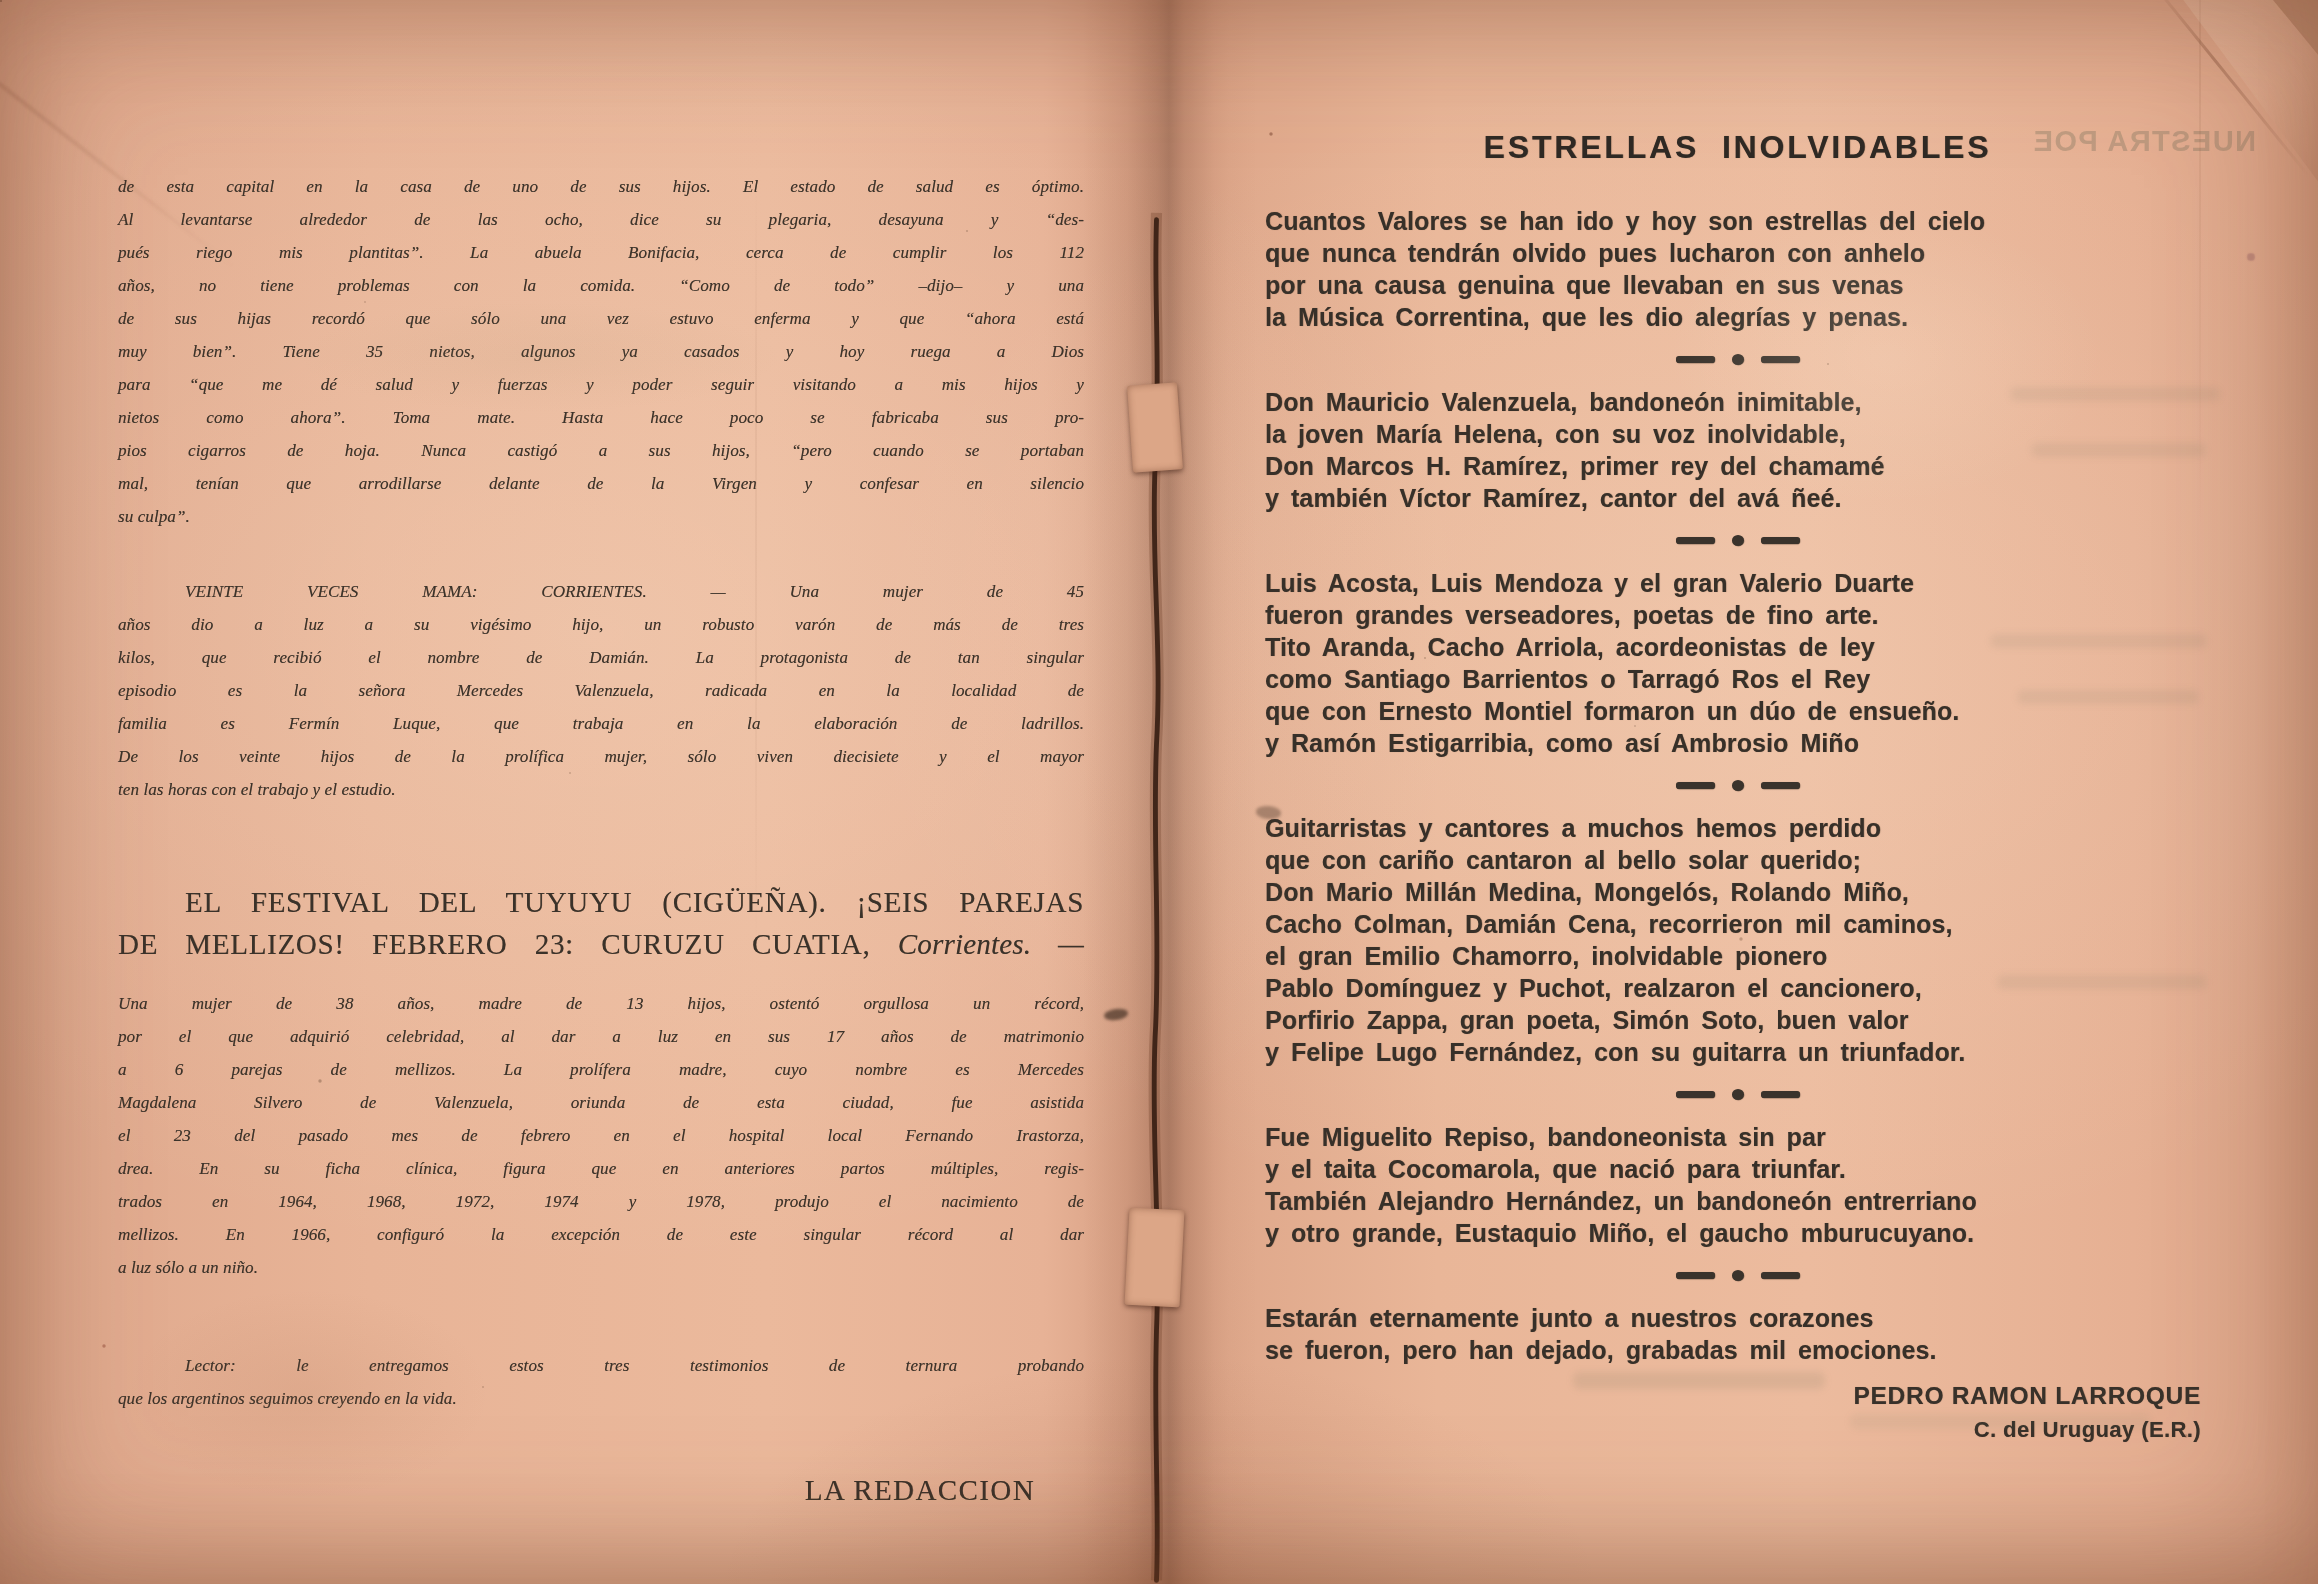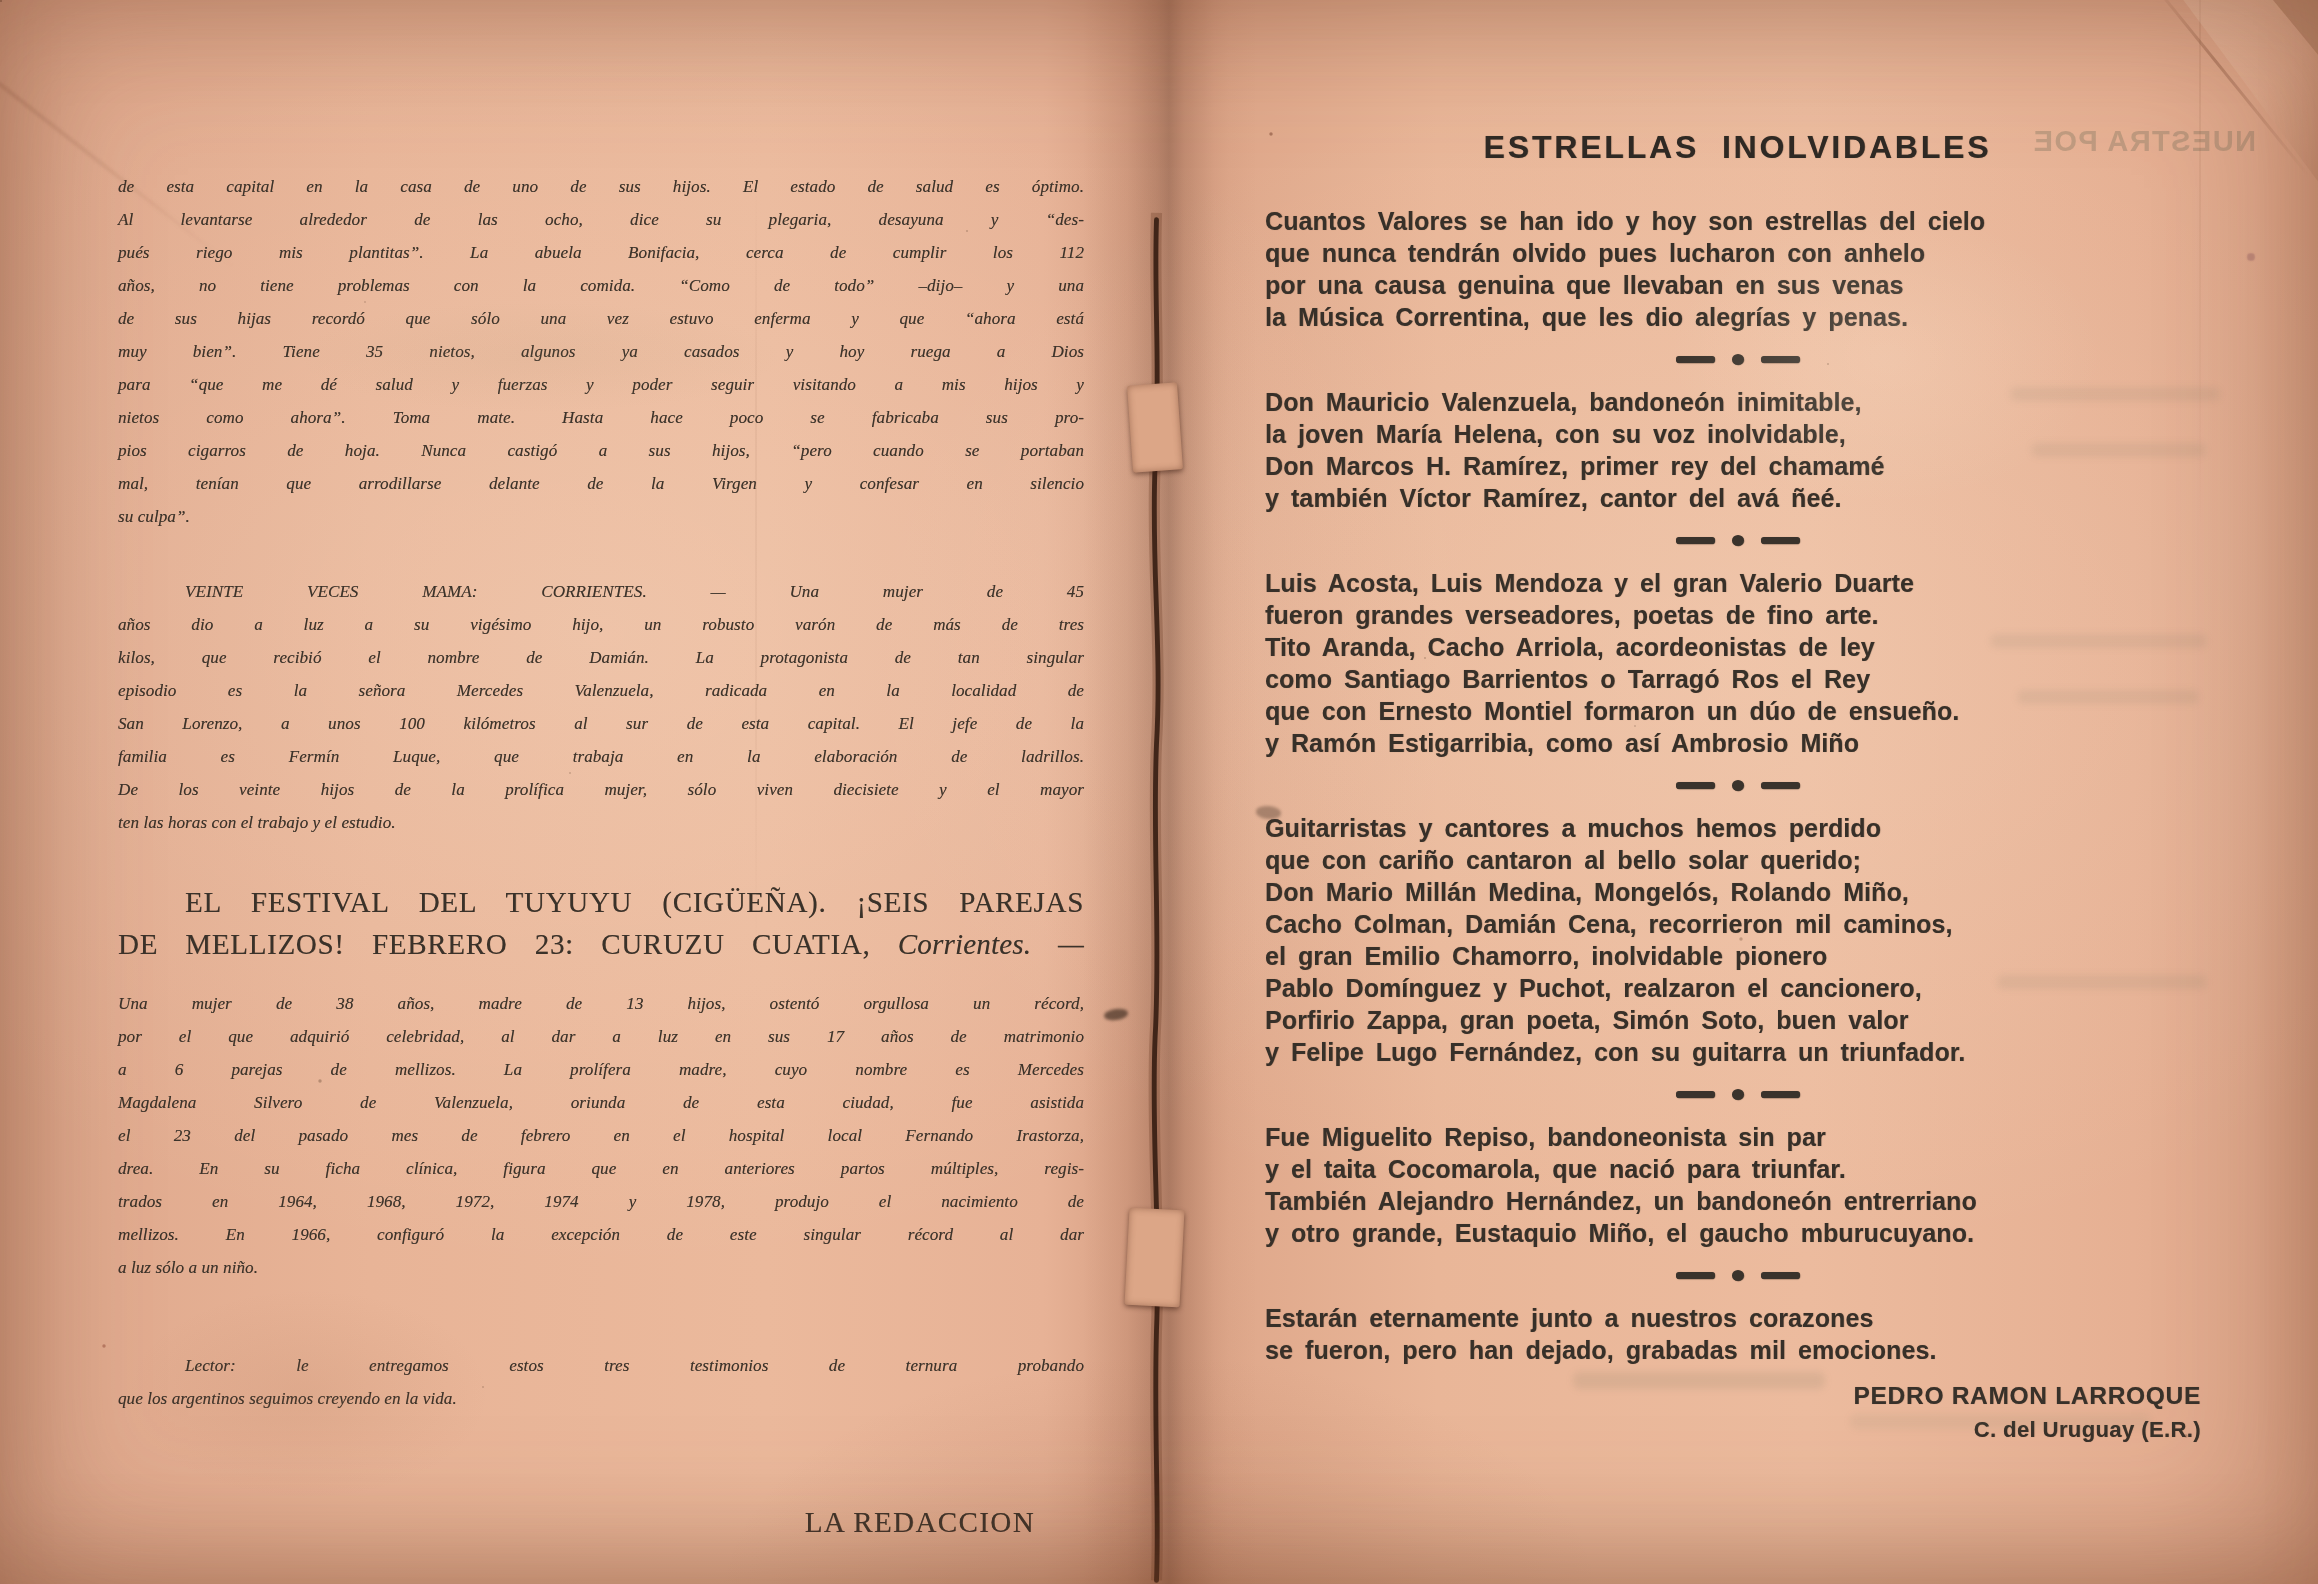--- a/index.html
+++ b/index.html
@@ -138,7 +138,6 @@
         <div class="tline">años dio a luz a su vigésimo hijo, un robusto varón de más de tres</div>
         <div class="tline">kilos, que recibió el nombre de Damián. La protagonista de tan singular</div>
         <div class="tline">episodio es la señora Mercedes Valenzuela, radicada en la localidad de</div>
-        <div class="tline">San Lorenzo, a unos 100 kilómetros al sur de esta capital. El jefe de la</div>
         <div class="tline">familia es Fermín Luque, que trabaja en la elaboración de ladrillos.</div>
         <div class="tline">De los veinte hijos de la prolífica mujer, sólo viven diecisiete y el mayor</div>
         <div class="tline last">ten las horas con el trabajo y el estudio.</div>

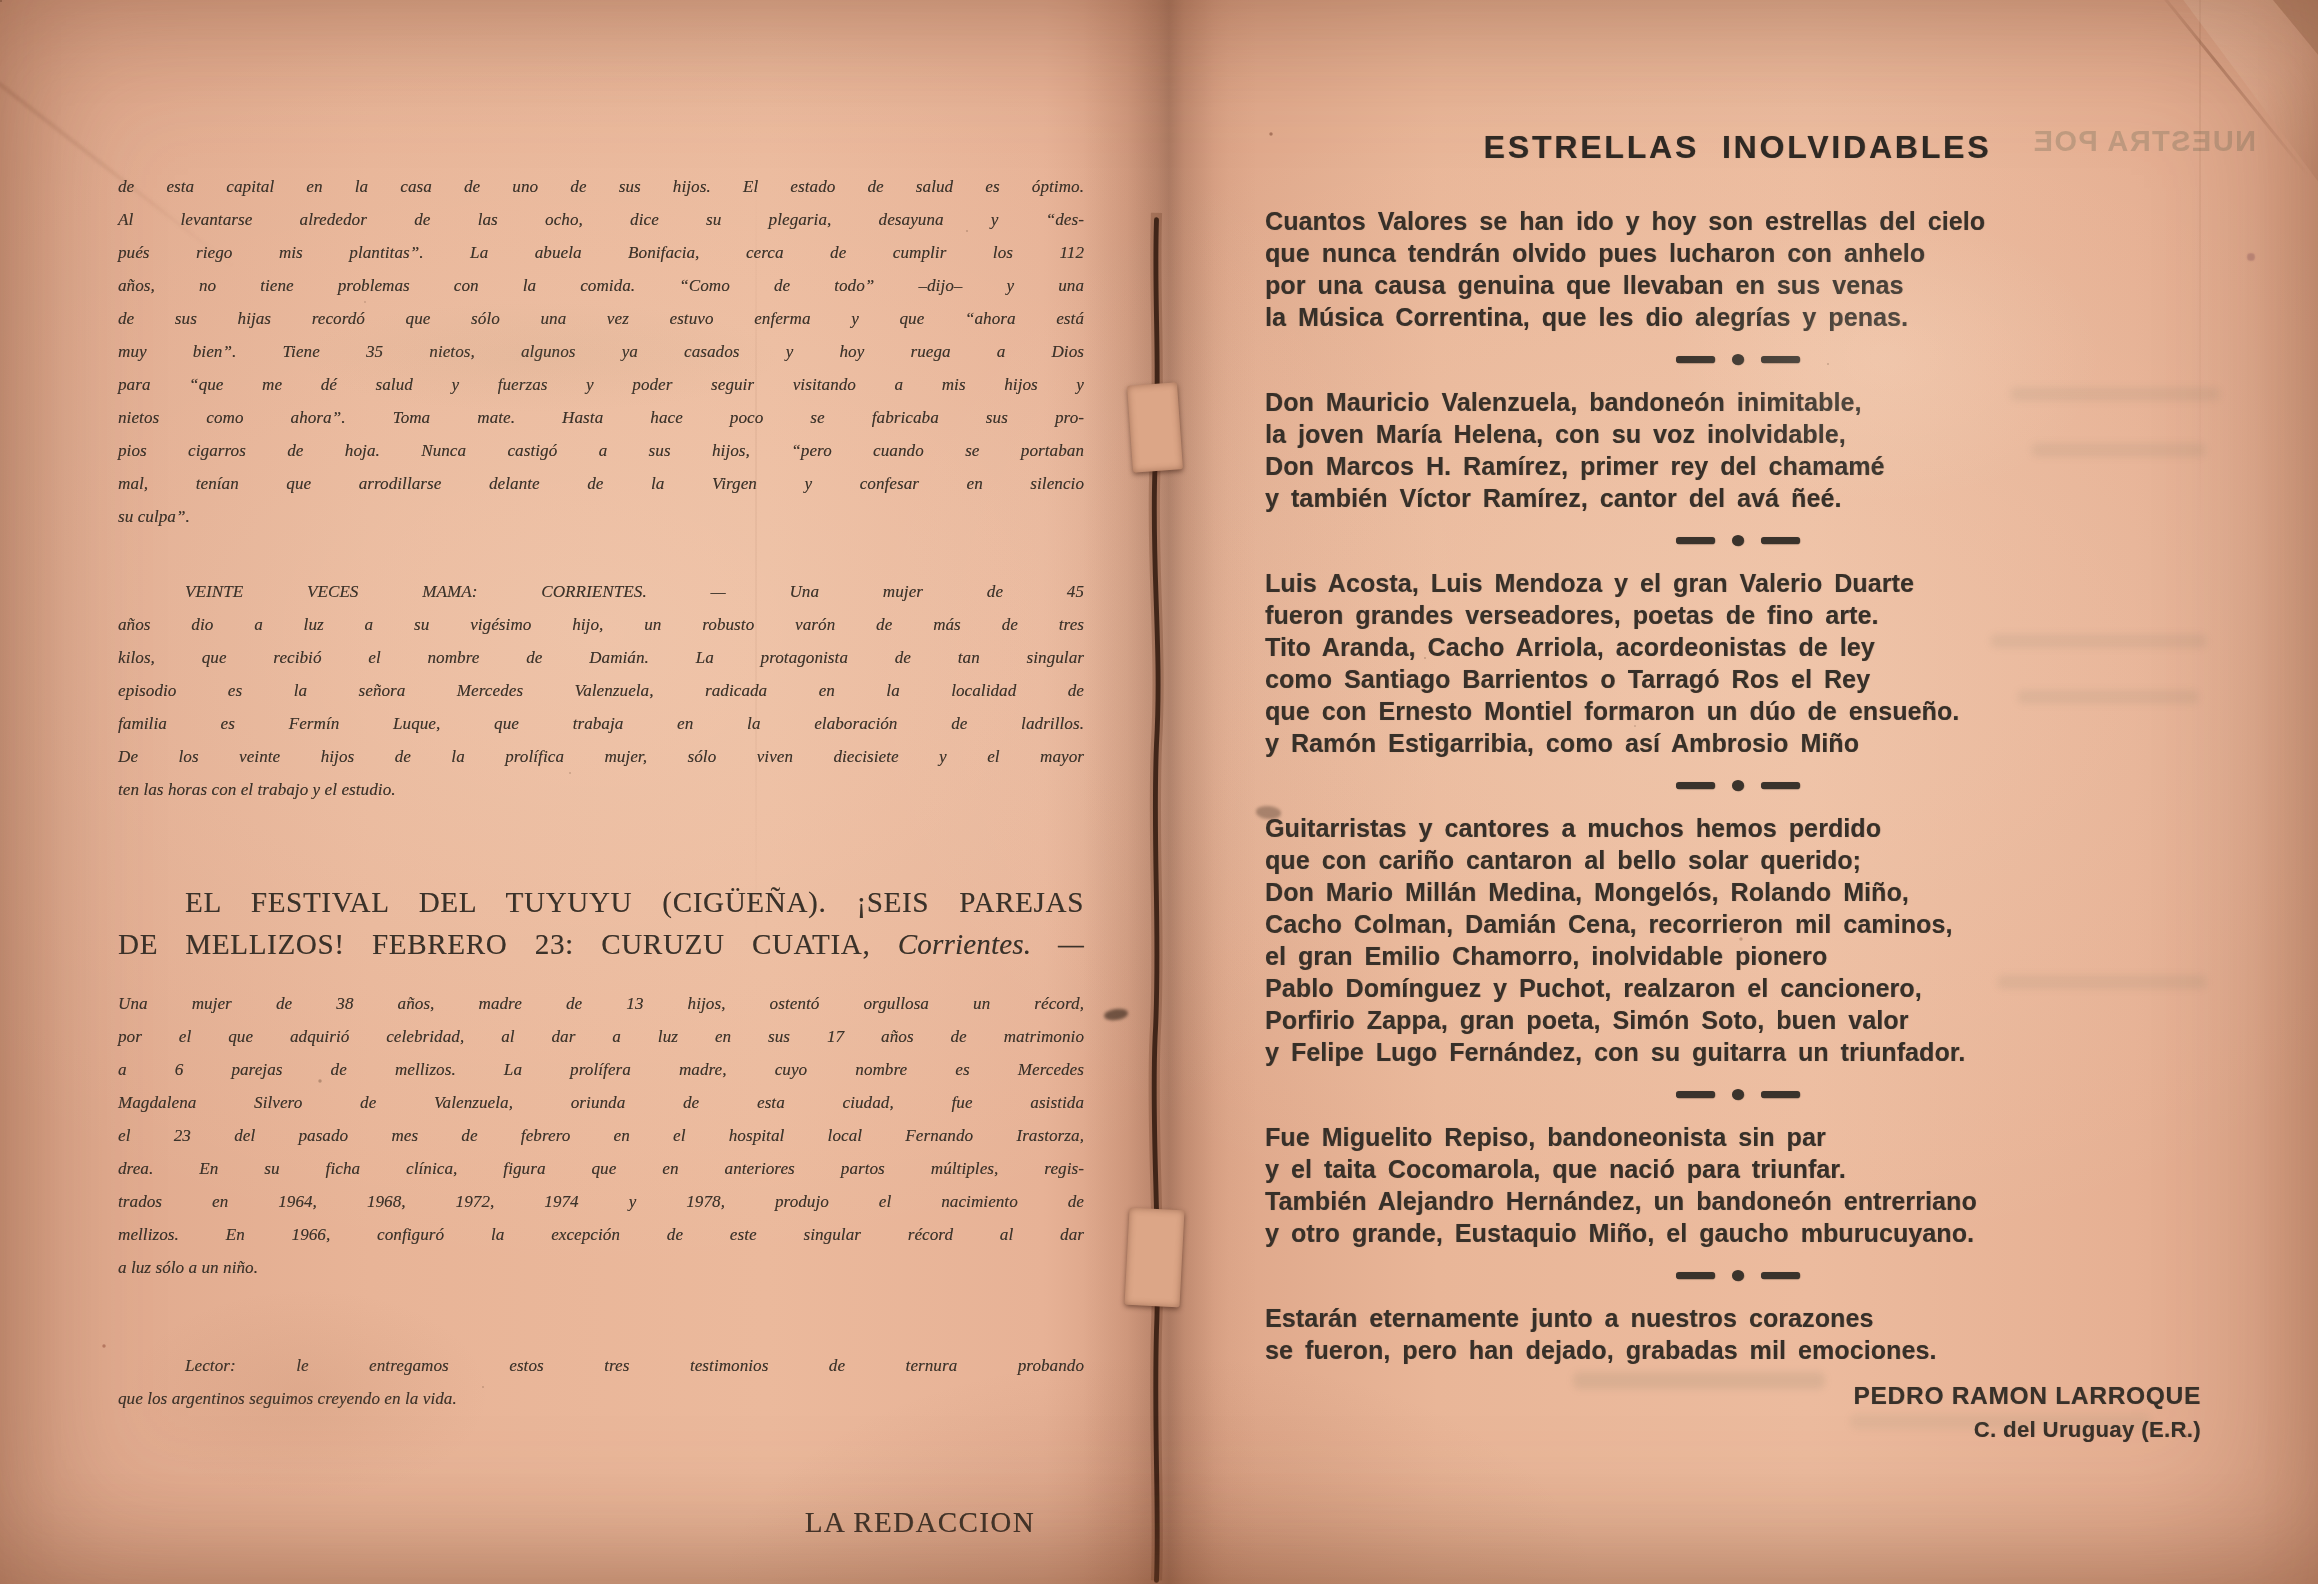--- a/index.html
+++ b/index.html
@@ -29,7 +29,7 @@
   .lheader .hline{text-align:justify;text-align-last:justify;}
   .lheader .hline.ind{text-indent:67px;}
   .lheader .it{font-style:italic;letter-spacing:0.2px;}
-  .closing{position:absolute;left:118px;top:1506px;width:966px;padding-right:49px;box-sizing:border-box;
+  .closing{position:absolute;left:118px;top:1474px;width:966px;padding-right:49px;box-sizing:border-box;
     text-align:right;color:#3a322a;font-style:normal;font-size:29px;letter-spacing:1.4px;
     text-shadow:0.3px 0.3px 0.6px rgba(60,40,25,0.5);}
   

